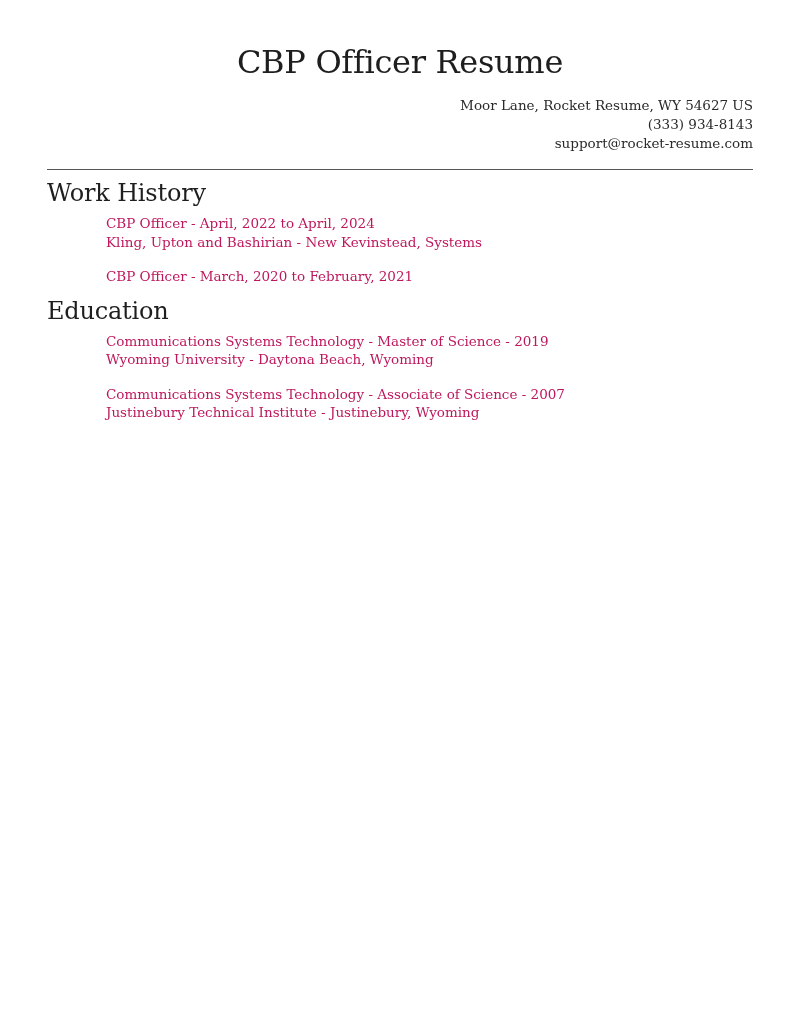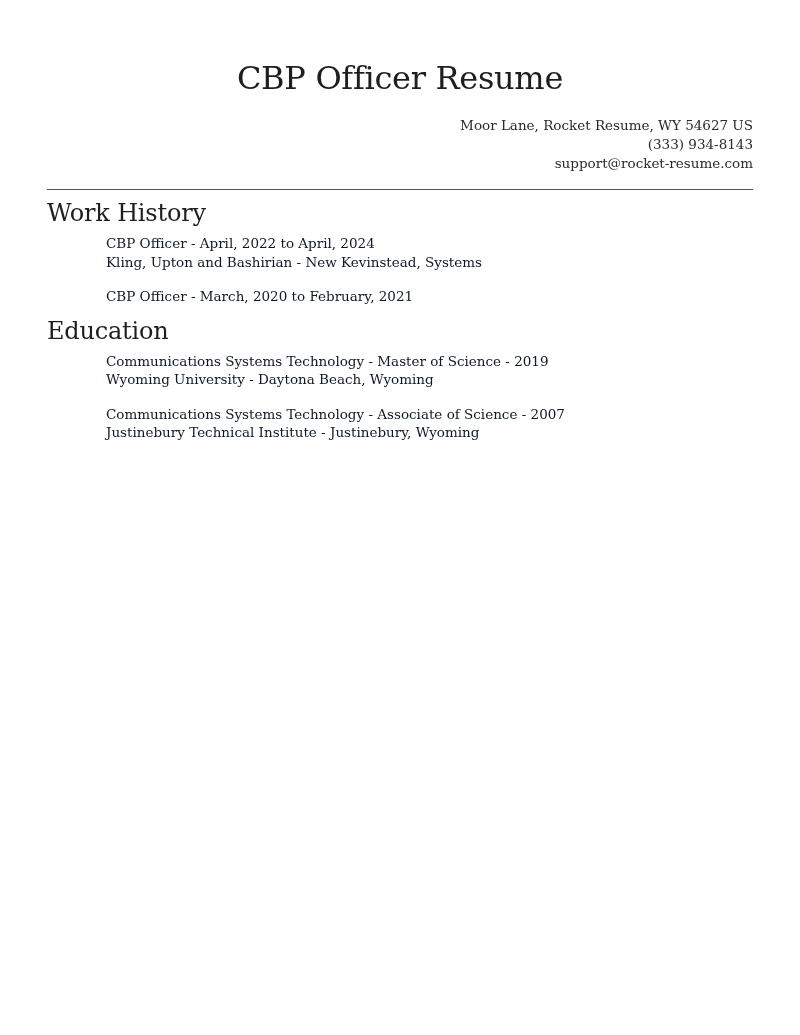--- a/index.html
+++ b/index.html
@@ -25,7 +25,7 @@
       text-align: center;
     }
     .title {
-      margin: 16px;
+      margin: 0;
       padding-top: 40px;
       font-size: 32px;
       font-weight: normal;

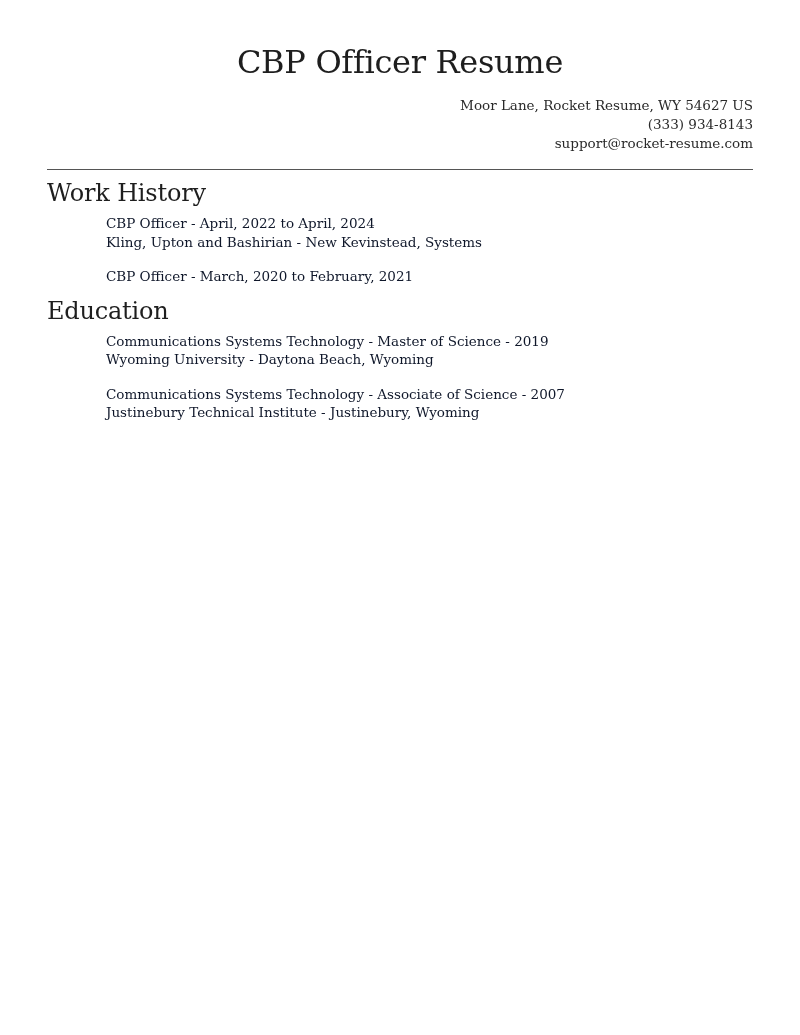--- a/index.html
+++ b/index.html
@@ -63,7 +63,7 @@
     .entry {
       font-size: 13.5px;
       line-height: 18.5px;
-      color: #0f172a;
+      color: #be185d;
       margin-bottom: 16px;
     }
     .entry:last-child { margin-bottom: 0; }

